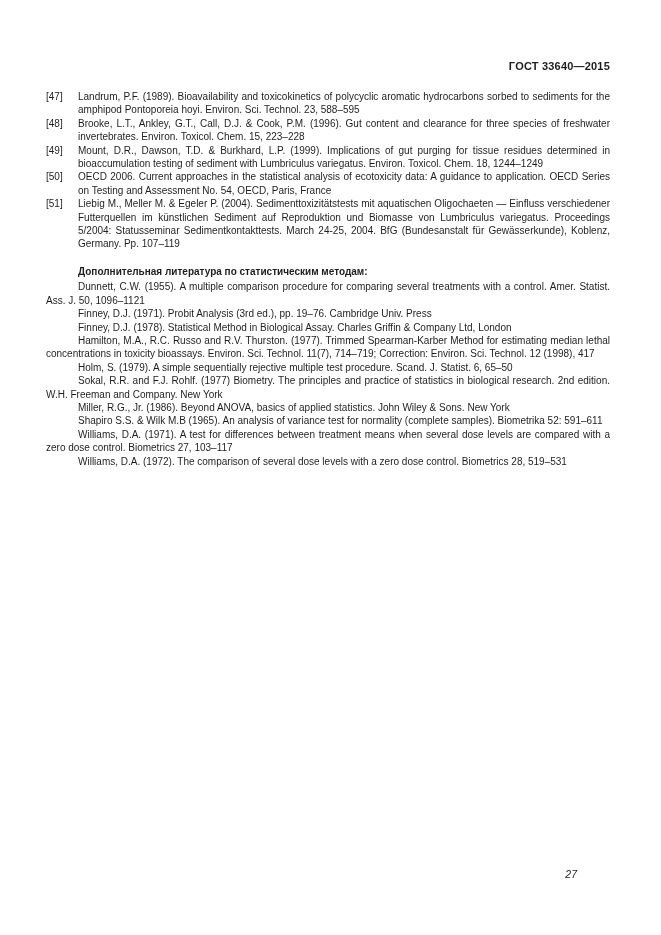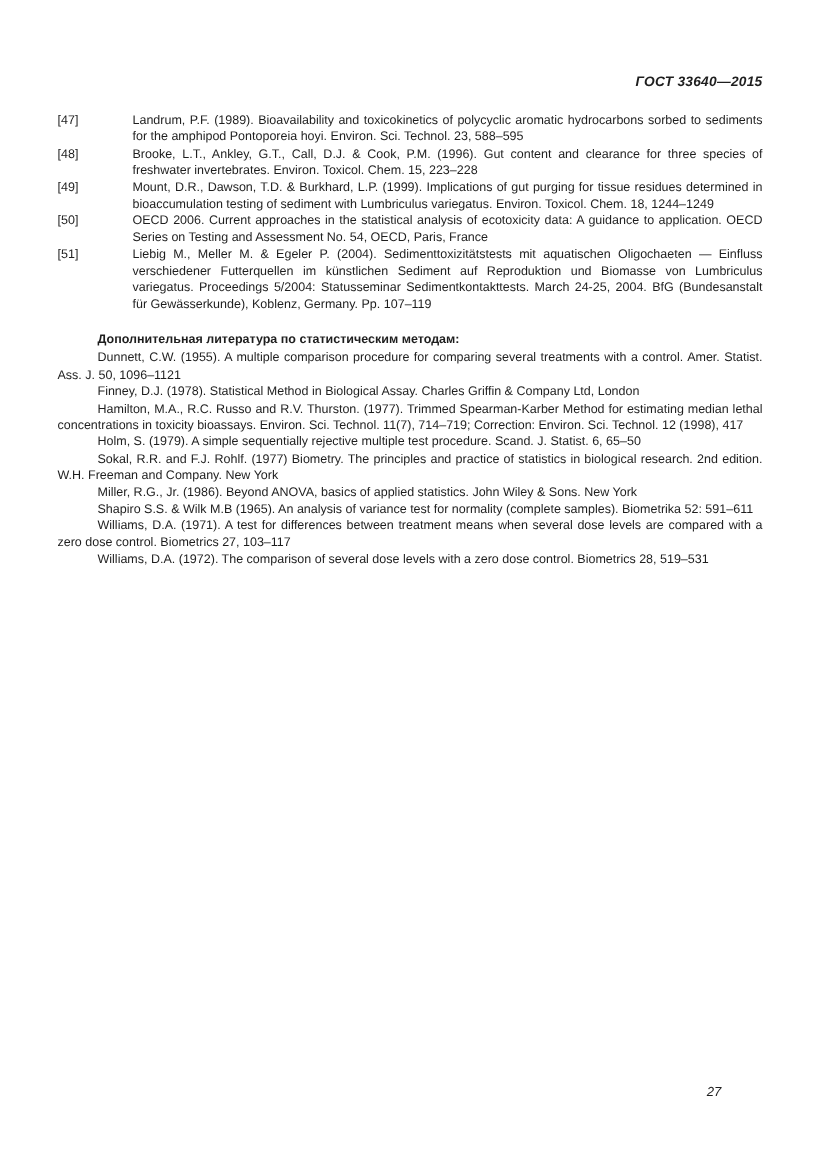--- a/index.html
+++ b/index.html
@@ -18,7 +18,6 @@
     left: 46px;
     right: 51px;
     text-align: right;
-    font-style: italic;
   }
   .standard-number {
     font-size: 11px;

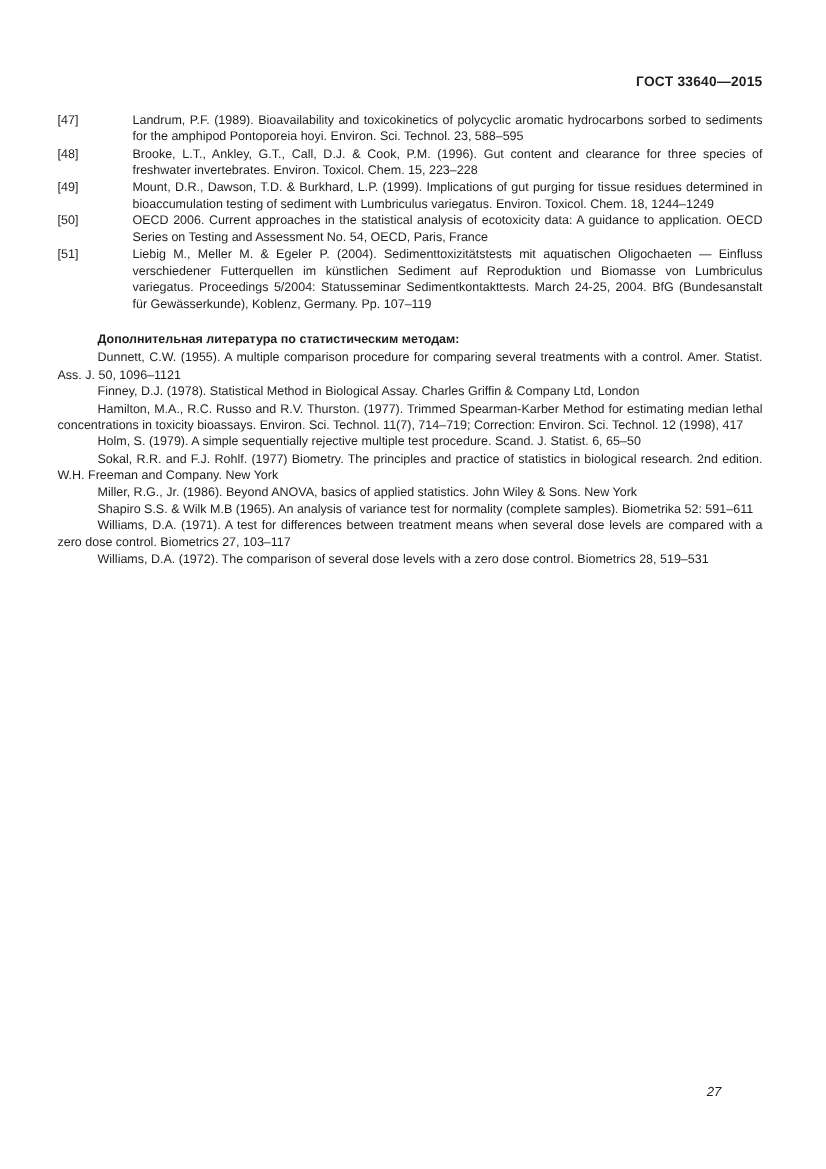--- a/index.html
+++ b/index.html
@@ -35,7 +35,6 @@
   .ref-item {
     display: flex;
     align-items: flex-start;
-    gap: 28px;
   }
   .ref-label {
     flex: 0 0 32px;

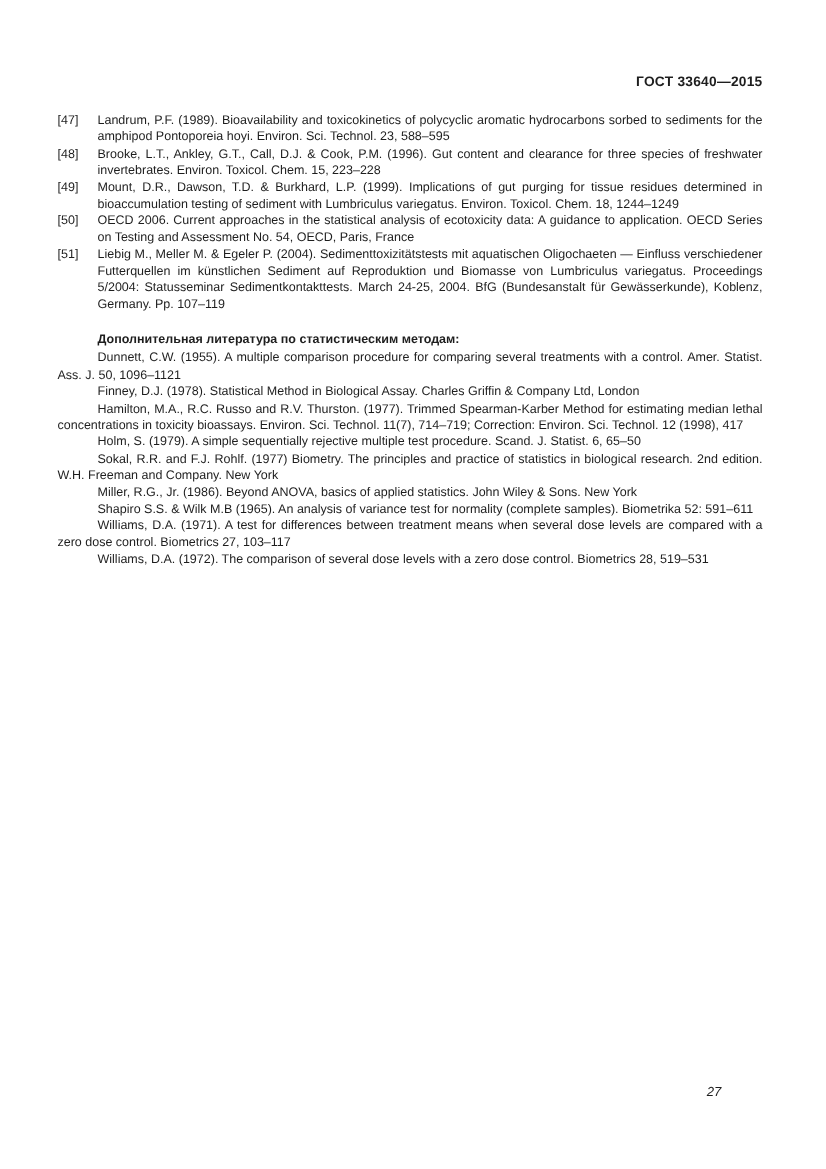--- a/index.html
+++ b/index.html
@@ -100,6 +100,7 @@
   <div>
     <div class="section-heading">Дополнительная литература по статистическим методам:</div>
     <p class="stat-entry">Dunnett, C.W. (1955). A multiple comparison procedure for comparing several treatments with a control. Amer. Statist. Ass. J. 50, 1096–1121</p>
+    <p class="stat-entry">Finney, D.J. (1971). Probit Analysis (3rd ed.), pp. 19–76. Cambridge Univ. Press</p>
     <p class="stat-entry">Finney, D.J. (1978). Statistical Method in Biological Assay. Charles Griffin &amp; Company Ltd, London</p>
     <p class="stat-entry">Hamilton, M.A., R.C. Russo and R.V. Thurston. (1977). Trimmed Spearman-Karber Method for estimating median lethal concentrations in toxicity bioassays. Environ. Sci. Technol. 11(7), 714–719; Correction: Environ. Sci. Technol. 12 (1998), 417</p>
     <p class="stat-entry">Holm, S. (1979). A simple sequentially rejective multiple test procedure. Scand. J. Statist. 6, 65–50</p>

